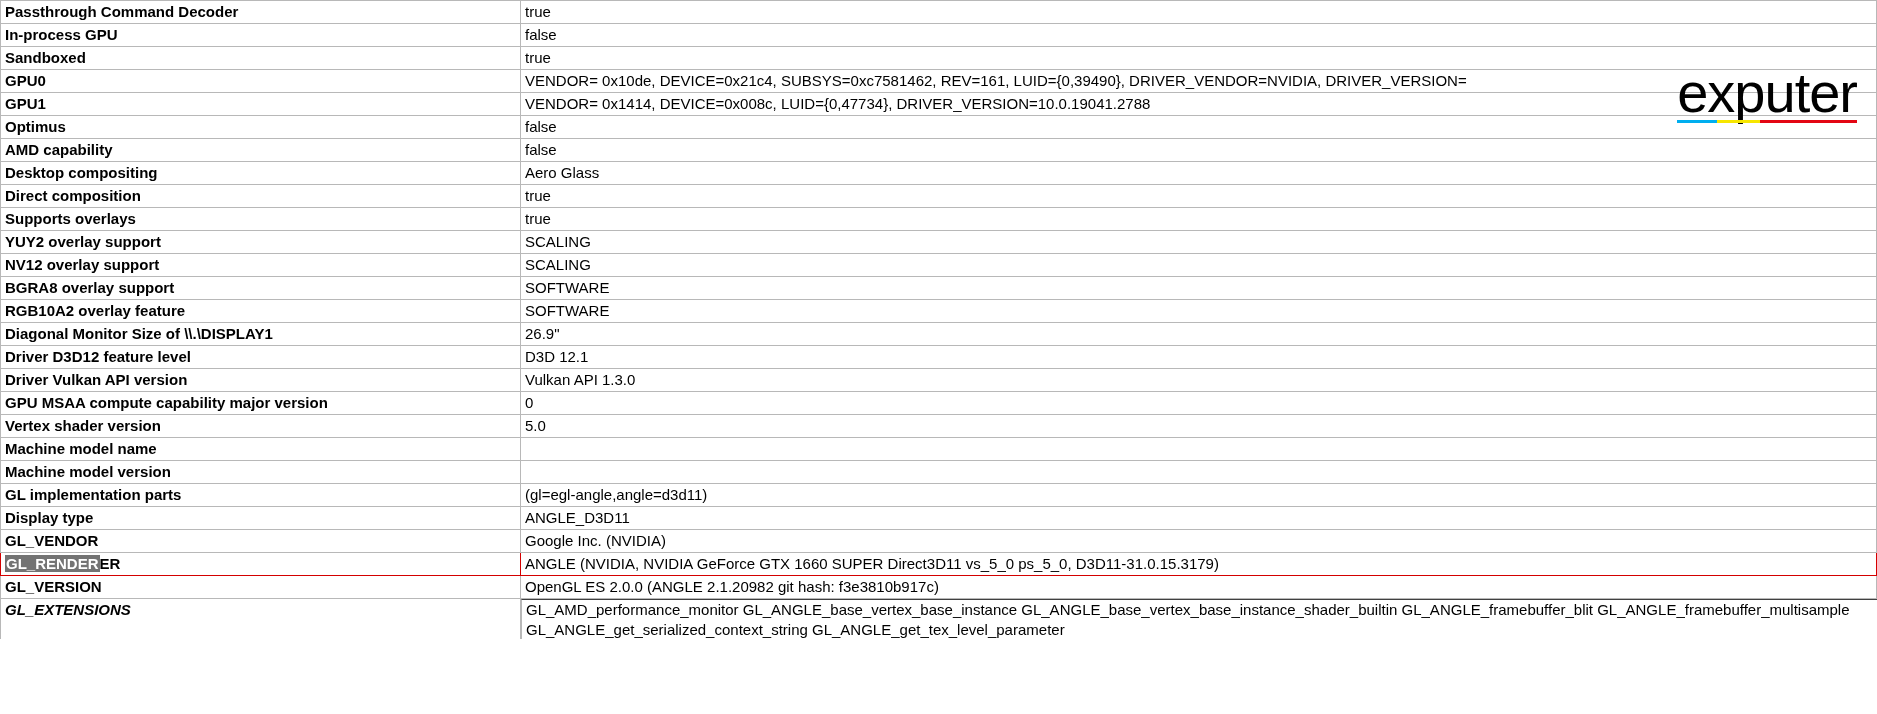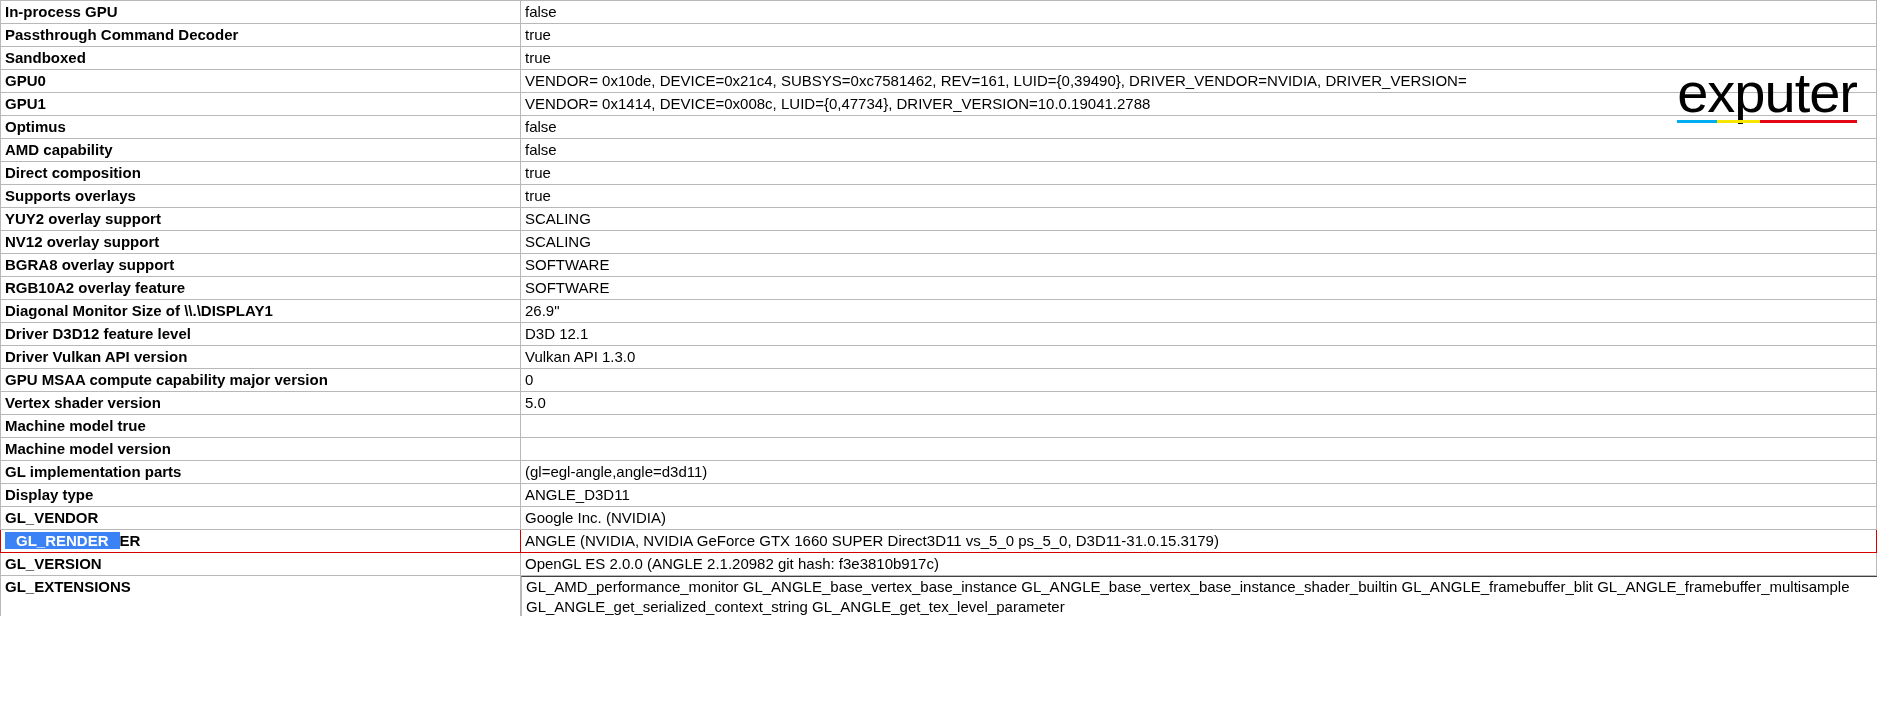--- a/index.html
+++ b/index.html
@@ -102,12 +102,12 @@
   </colgroup>
   <tbody id="tbody">
       <tr>
+        <td class="key">Passthrough Command Decoder</td>
+        <td class="val">true</td>
+      </tr>
+      <tr>
         <td class="key">In-process GPU</td>
         <td class="val">false</td>
-      </tr>
-      <tr>
-        <td class="key">Passthrough Command Decoder</td>
-        <td class="val">true</td>
       </tr>
       <tr>
         <td class="key">Sandboxed</td>

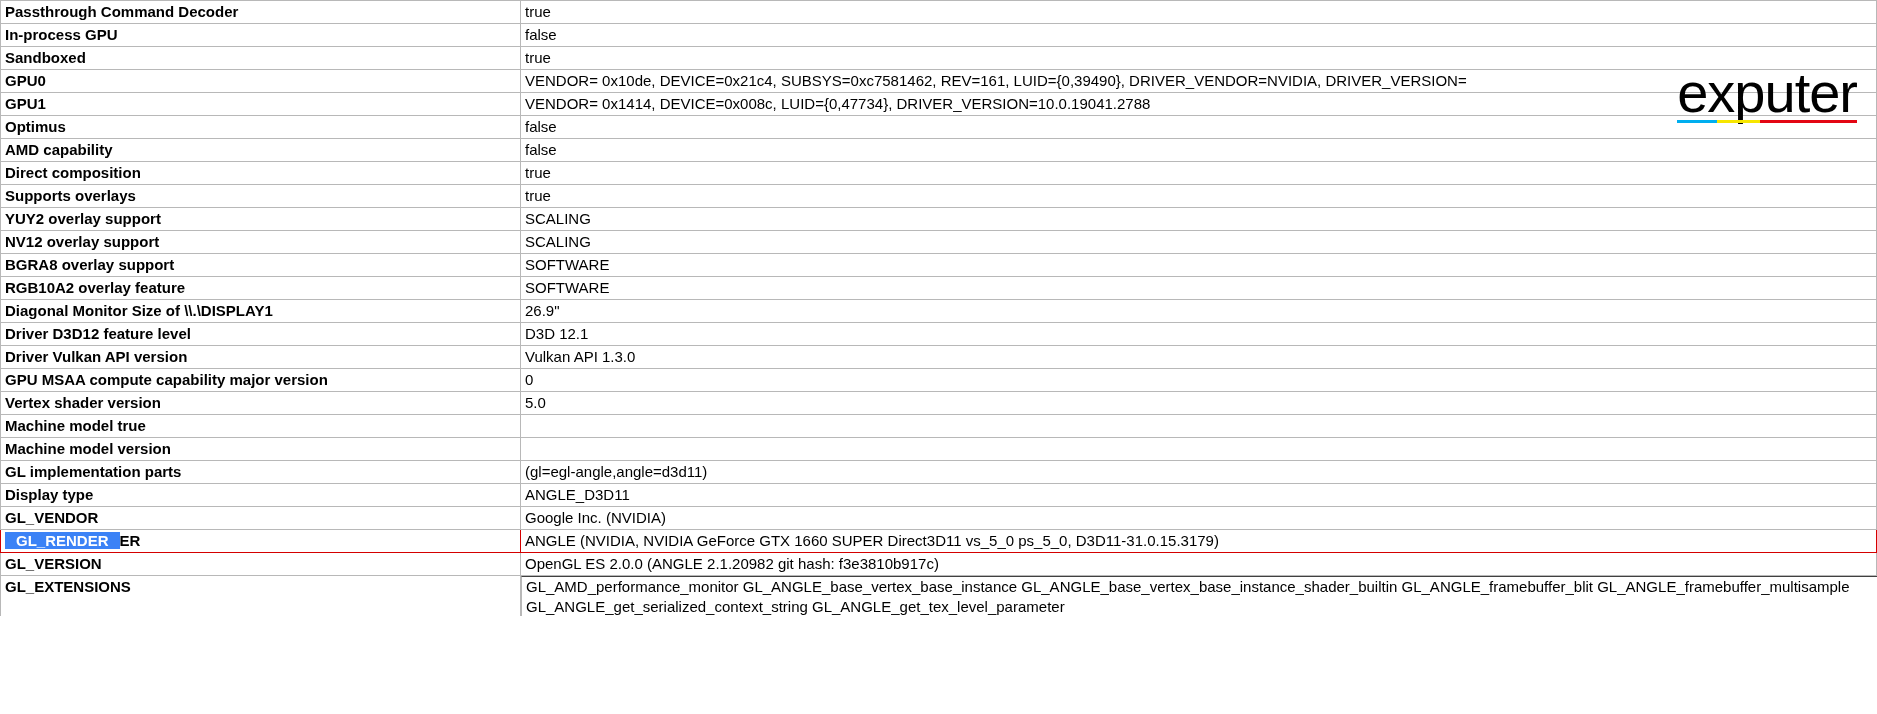--- a/index.html
+++ b/index.html
@@ -130,6 +130,10 @@
         <td class="val">false</td>
       </tr>
       <tr>
+        <td class="key">Desktop compositing</td>
+        <td class="val">Aero Glass</td>
+      </tr>
+      <tr>
         <td class="key">Direct composition</td>
         <td class="val">true</td>
       </tr>

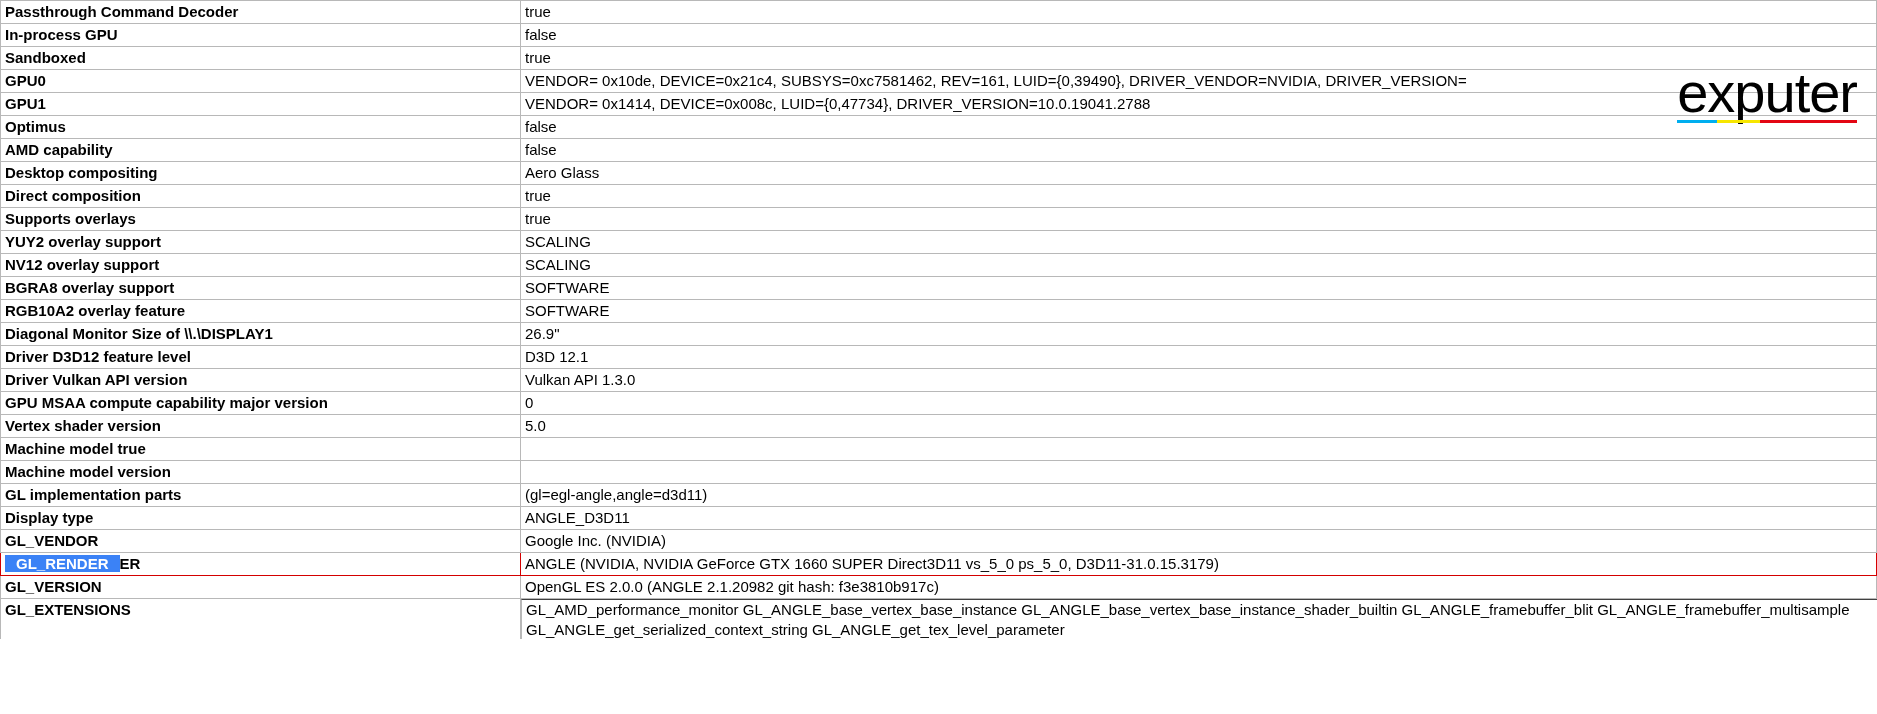--- a/index.html
+++ b/index.html
@@ -178,7 +178,7 @@
         <td class="val">5.0</td>
       </tr>
       <tr>
-        <td class="key">Machine model true</td>
+        <td class="key">Machine model name</td>
         <td class="val"></td>
       </tr>
       <tr>

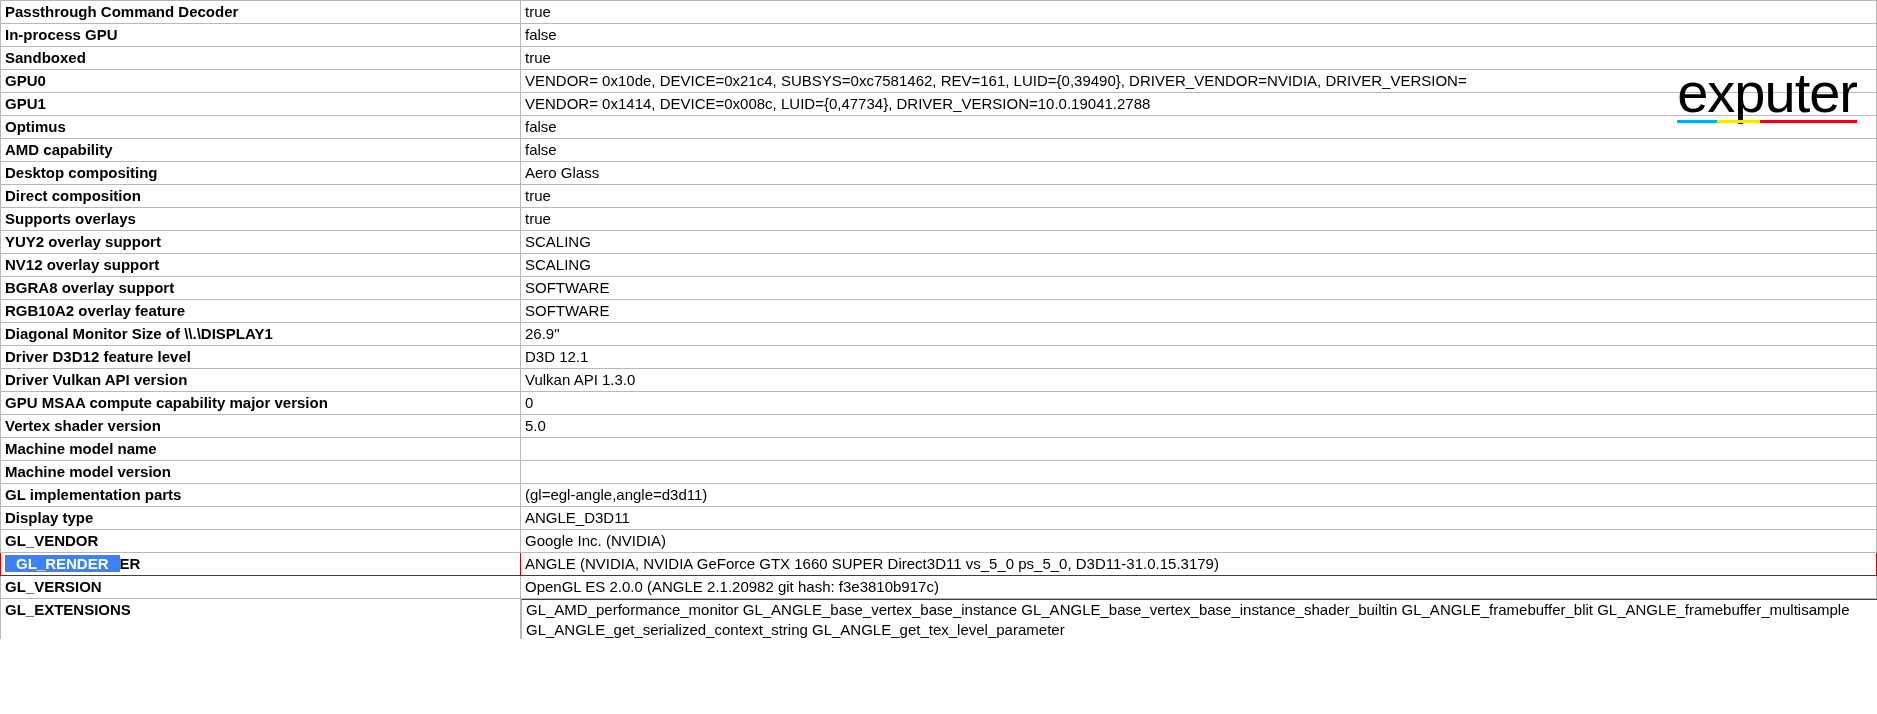--- a/index.html
+++ b/index.html
@@ -37,9 +37,9 @@
     border: 1px solid #d40000;
   }
   .text-selection {
-    background: #3b82f6;
+    background: #737373;
     color: #fff;
-    padding: 0 11px;
+    padding: 0 1px;
   }
   tr.last td.val {
     white-space: normal;

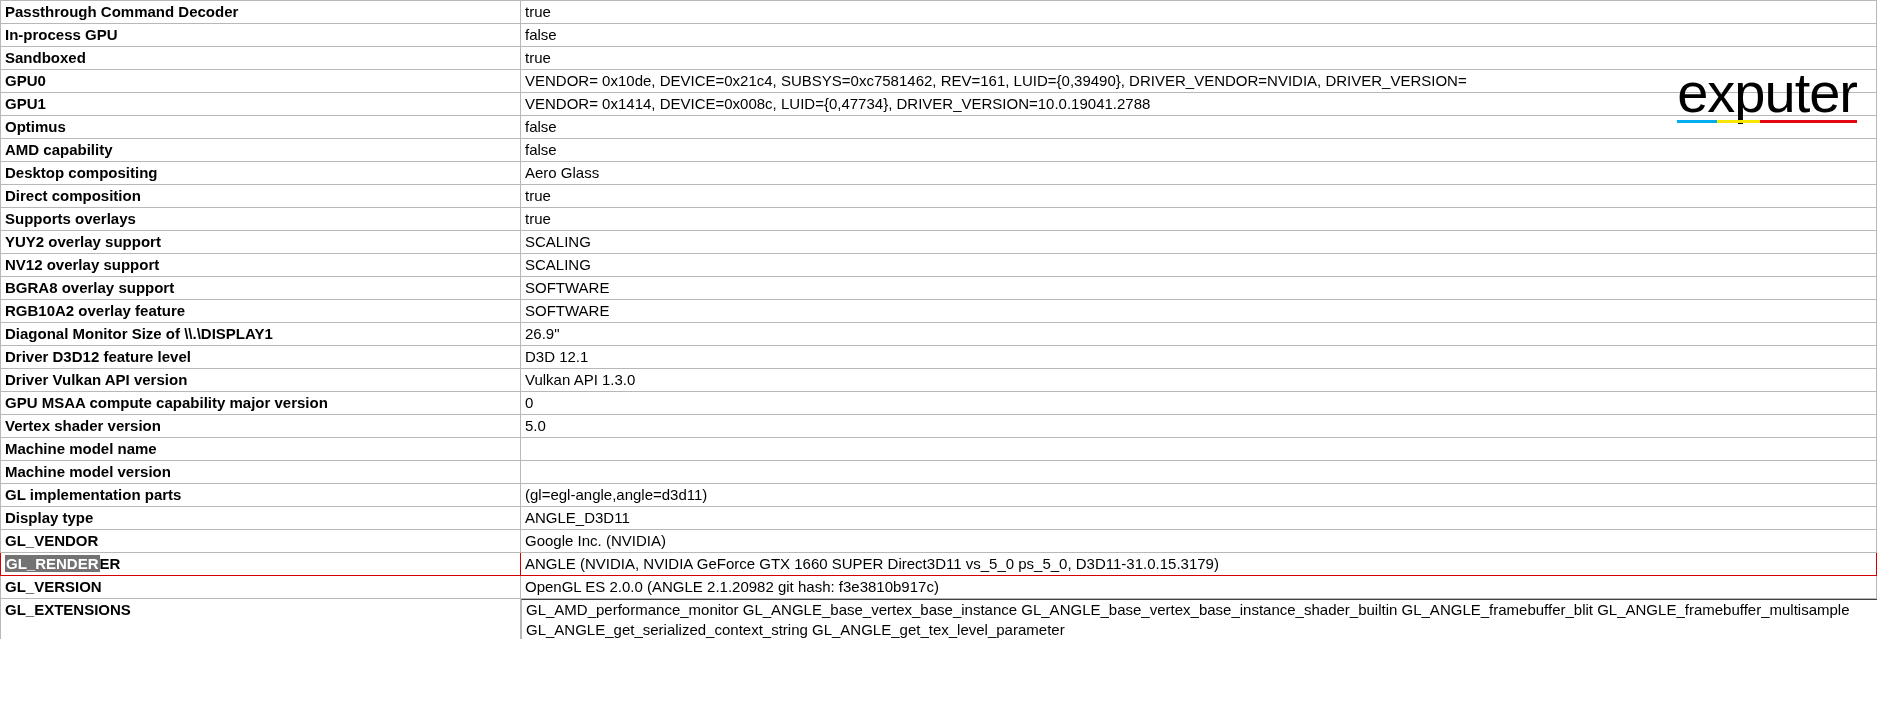--- a/index.html
+++ b/index.html
@@ -56,6 +56,7 @@
   }
   tr.last td.key {
     border-bottom: none;
+    font-style: italic;
   }
   
   .watermark {

